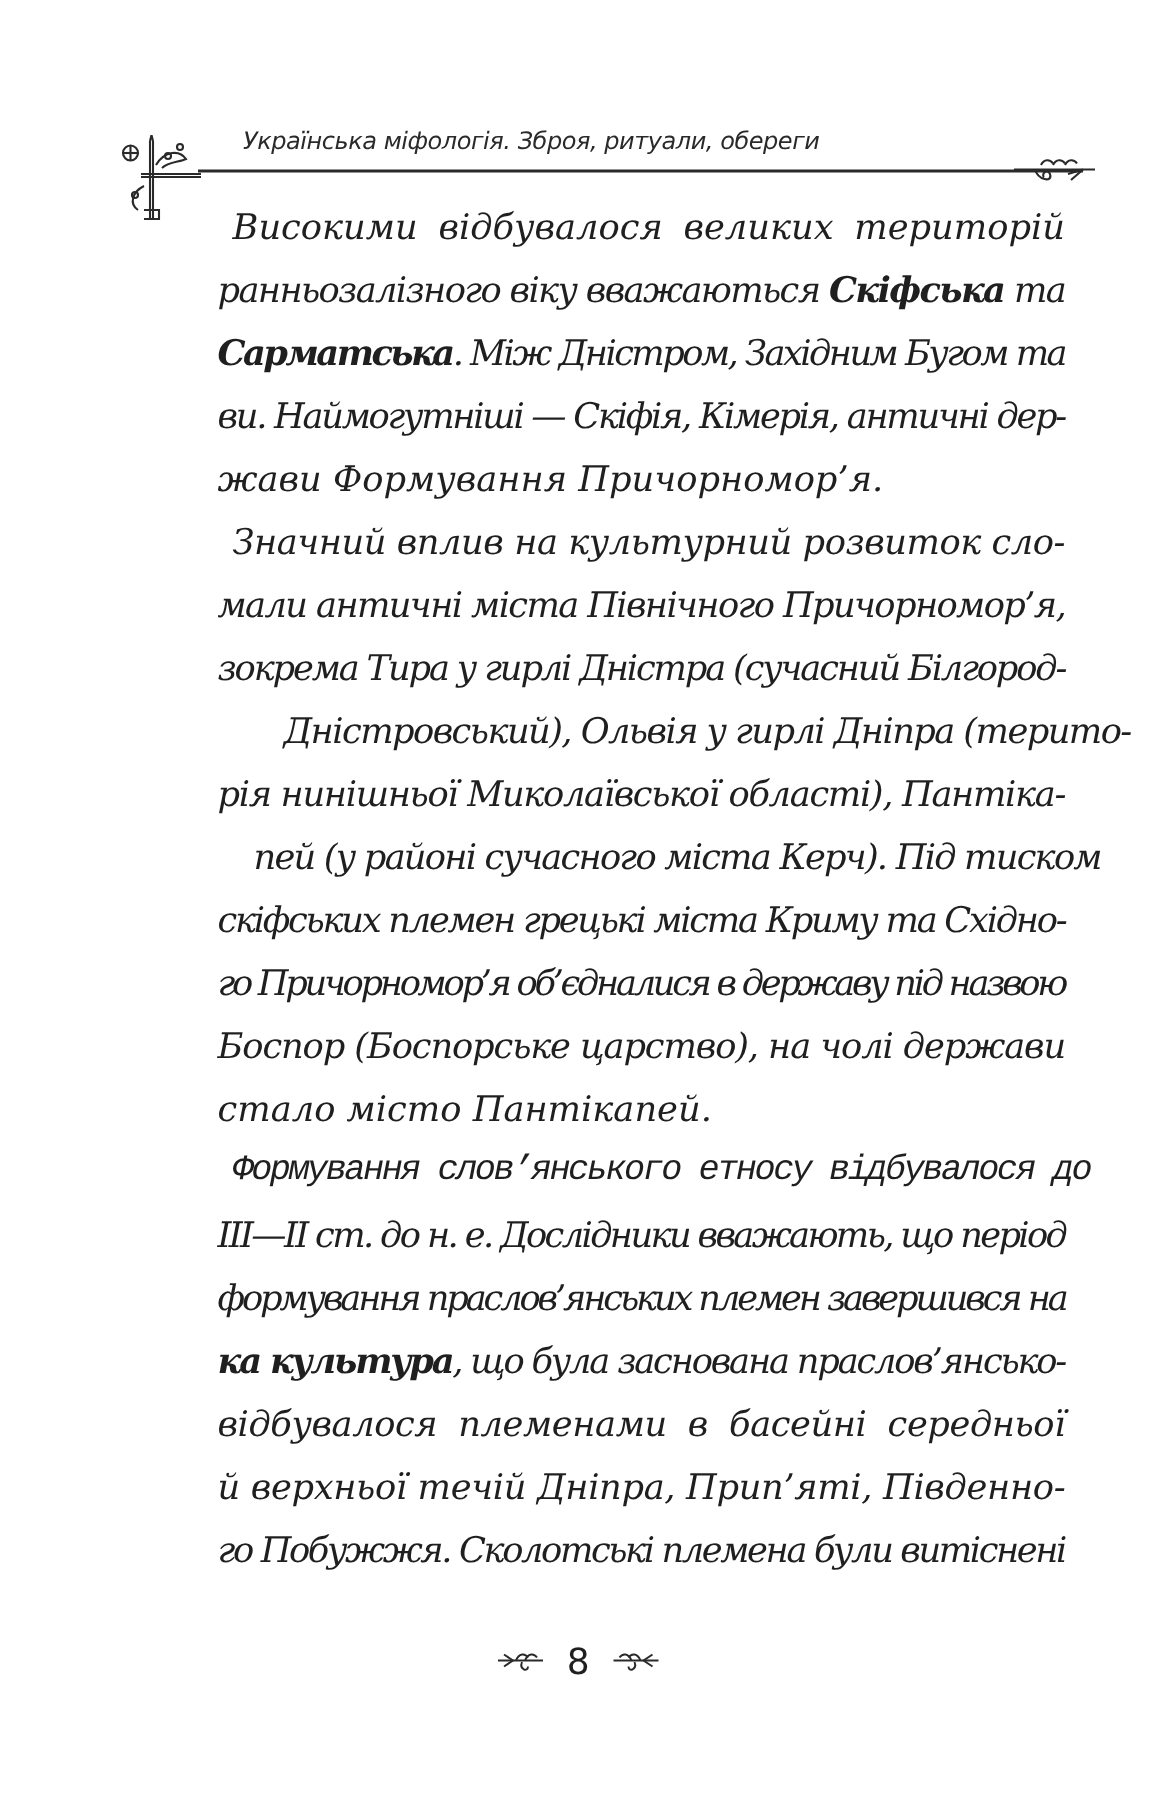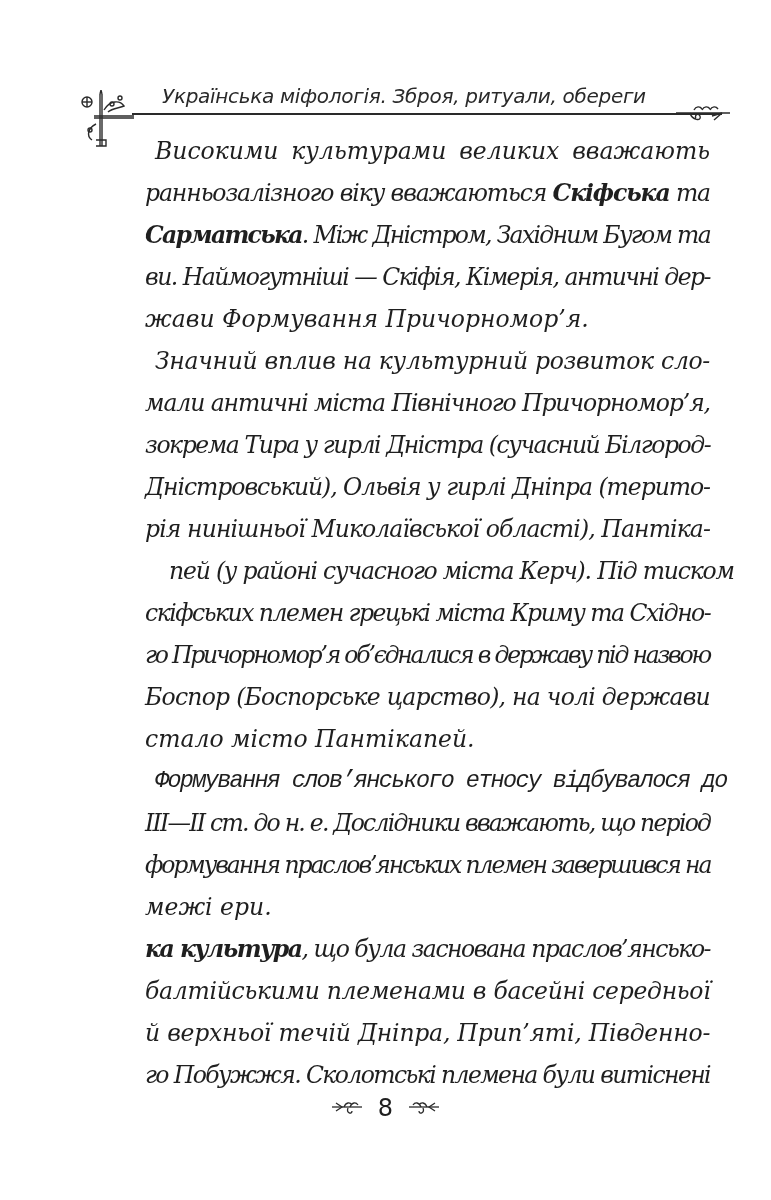--- a/index.html
+++ b/index.html
@@ -6,7 +6,7 @@
   body { width: 771px; height: 1200px; position: relative; overflow: hidden; color: #1f1f1f; }
   .header { position: absolute; left: 72px; top: 84px; width: 660px; height: 70px; }
   .corner { position: absolute; left: 6px; top: 6px; width: 56px; height: 58px; }
-  .header-title { position: absolute; left: 90px; top: 0px; font-family: "DejaVu Sans", sans-serif; font-style: italic; font-size: 20px; color: #2a2a2a; white-space: nowrap; letter-spacing: -0.3px; }
+  .header-title { position: absolute; left: 90px; top: 0px; font-family: "DejaVu Sans", sans-serif; font-style: italic; font-size: 16px; color: #2a2a2a; white-space: nowrap; letter-spacing: -0.3px; }
   .header-rule { position: absolute; left: 60px; top: 29px; width: 590px; height: 1.5px; background: #2a2a2a; }
   .header-flourish { position: absolute; right: 0px; top: 14px; width: 60px; height: 30px; }
   .body-text { position: absolute; left: 145px; top: 130px; width: 565px; font-family: "DejaVu Serif", serif; font-style: italic; font-size: 23.5px; line-height: 42px; color: #1f1f1f; }

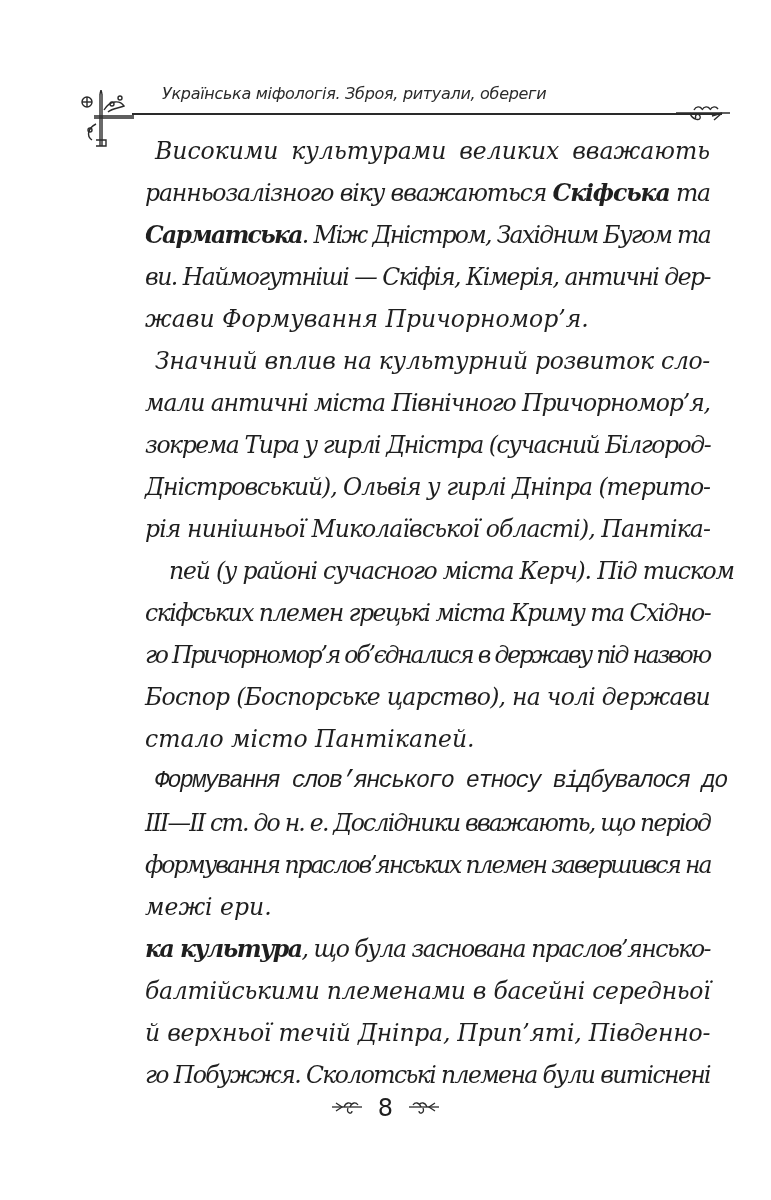--- a/index.html
+++ b/index.html
@@ -55,7 +55,7 @@
 </div>
 
 <div class="body-text" id="body-text">
-    <span class="line indent" style="display: block; word-spacing: 4.33333px;"><span>Високими культурами великих вважають</span></span>
+    <span class="line indent" style="display: block; word-spacing: 4.33333px;"><span>Високими відбувалося великих територій</span></span>
     <span class="line" style="display: block; letter-spacing: -1.09302px;"><span>ранньозалізного віку вважаються </span><b>Скіфська</b><span> та</span></span>
     <span class="line" style="display: block; letter-spacing: -1.69767px;"><b>Сарматська</b><span>. Між Дністром, Західним Бугом та</span></span>
     <span class="line" style="display: block; letter-spacing: -1.52083px;"><span>ви. Наймогутніші — Скіфія, Кімерія, античні дер-</span></span>

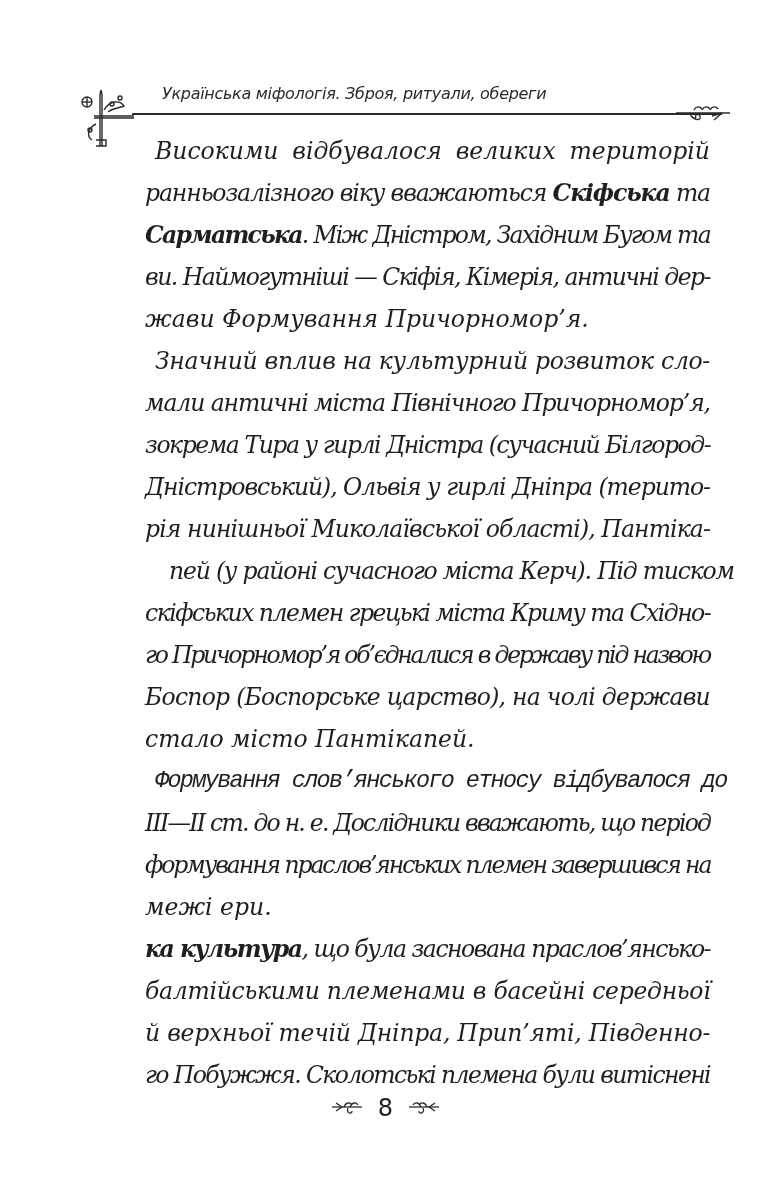--- a/index.html
+++ b/index.html
@@ -63,7 +63,7 @@
     <span class="line indent" style="display: block; letter-spacing: -0.317073px;"><span>Значний вплив на культурний розвиток сло-</span></span>
     <span class="line" style="display: block; letter-spacing: -1.09091px;"><span>мали античні міста Північного Причорномор’я,</span></span>
     <span class="line" style="display: block; letter-spacing: -1.4375px;"><span>зокрема Тира у гирлі Дністра (сучасний Білгород-</span></span>
-    <span class="line" style="display: block; letter-spacing: -1.04348px;"><span>Дністровський), Ольвія у гирлі Дніпра (терито-</span></span>
+    <span class="line" style="display: block; letter-spacing: -1.04348px; margin-left: 44px;"><span>Дністровський), Ольвія у гирлі Дніпра (терито-</span></span>
     <span class="line" style="display: block; letter-spacing: -0.891304px;"><span>рія нинішньої Миколаївської області), Пантіка-</span></span>
     <span class="line" style="display: block; letter-spacing: -1.19149px; margin-left: 24px;"><span>пей (у районі сучасного міста Керч). Під тиском</span></span>
     <span class="line" style="display: block; letter-spacing: -1.51064px;"><span>скіфських племен грецькі міста Криму та Східно-</span></span>

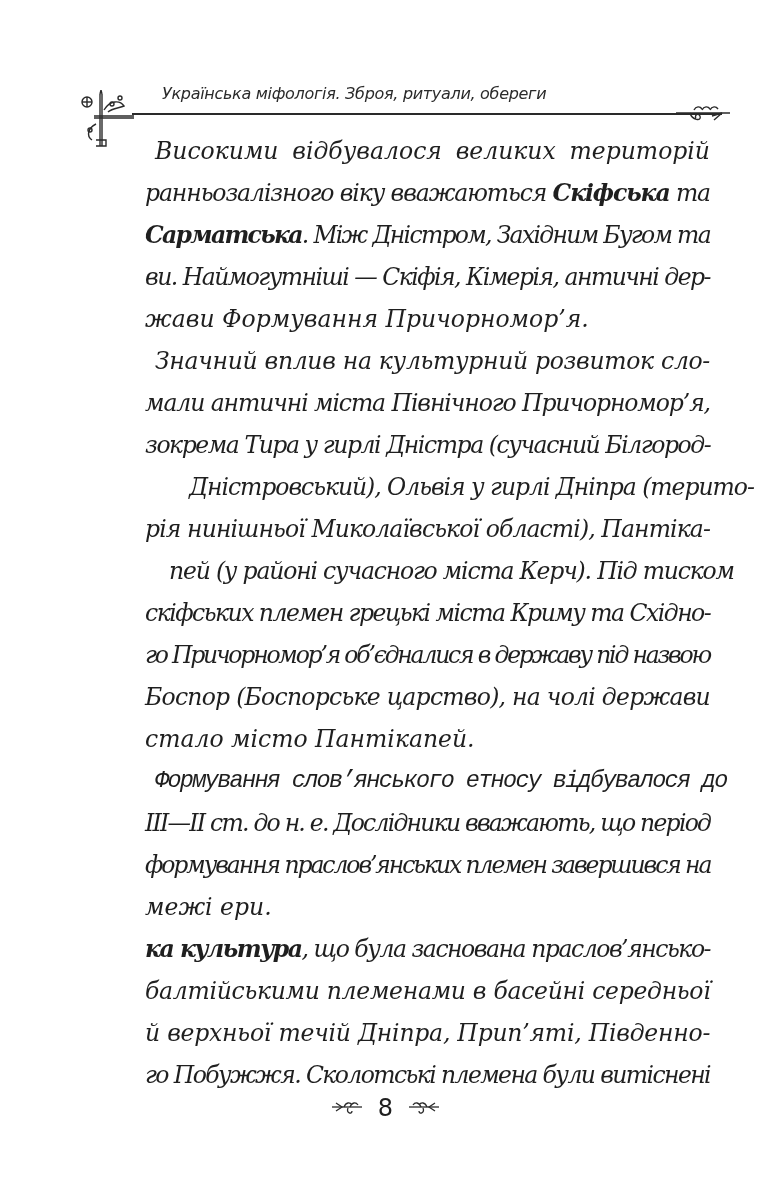--- a/index.html
+++ b/index.html
@@ -73,7 +73,6 @@
     <span class="line indent" style="display: block; letter-spacing: -1.67391px; font-family: Liberation Mono, monospace;"><span>Формування слов’янського етносу відбувалося до</span></span>
     <span class="line" style="display: block; letter-spacing: -1.76px;"><span>III—II ст. до н. е. Дослідники вважають, що період</span></span>
     <span class="line" style="display: block; letter-spacing: -2.08511px;"><span>формування праслов’янських племен завершився на</span></span>
-    <span class="line last" style="display: block;"><span>межі ери.</span></span>
     <span class="line" style="display: block; letter-spacing: -1.45652px;"><b>ка культура</b><span>, що була заснована праслов’янсько-</span></span>
     <span class="line" style="display: block; letter-spacing: -0.285714px;"><span>балтійськими племенами в басейні середньої</span></span>
     <span class="line" style="display: block; letter-spacing: -0.227273px;"><span>й верхньої течій Дніпра, Прип’яті, Південно-</span></span>

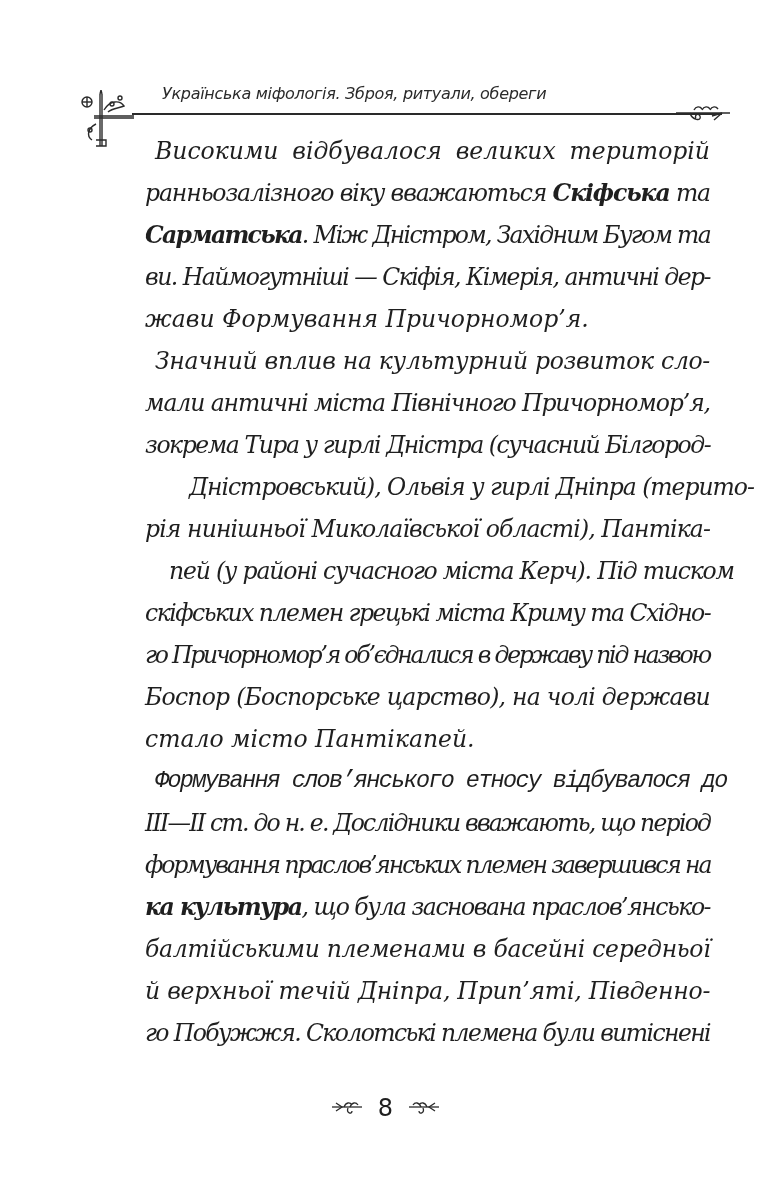--- a/index.html
+++ b/index.html
@@ -74,7 +74,7 @@
     <span class="line" style="display: block; letter-spacing: -1.76px;"><span>III—II ст. до н. е. Дослідники вважають, що період</span></span>
     <span class="line" style="display: block; letter-spacing: -2.08511px;"><span>формування праслов’янських племен завершився на</span></span>
     <span class="line" style="display: block; letter-spacing: -1.45652px;"><b>ка культура</b><span>, що була заснована праслов’янсько-</span></span>
-    <span class="line" style="display: block; letter-spacing: -0.285714px;"><span>балтійськими племенами в басейні середньої</span></span>
+    <span class="line" style="display: block; letter-spacing: -0.285714px;"><span>відбувалося племенами в басейні середньої</span></span>
     <span class="line" style="display: block; letter-spacing: -0.227273px;"><span>й верхньої течій Дніпра, Прип’яті, Південно-</span></span>
     <span class="line" style="display: block; letter-spacing: -1.6px;"><span>го Побужжя. Сколотські племена були витіснені</span></span>
   </div>

